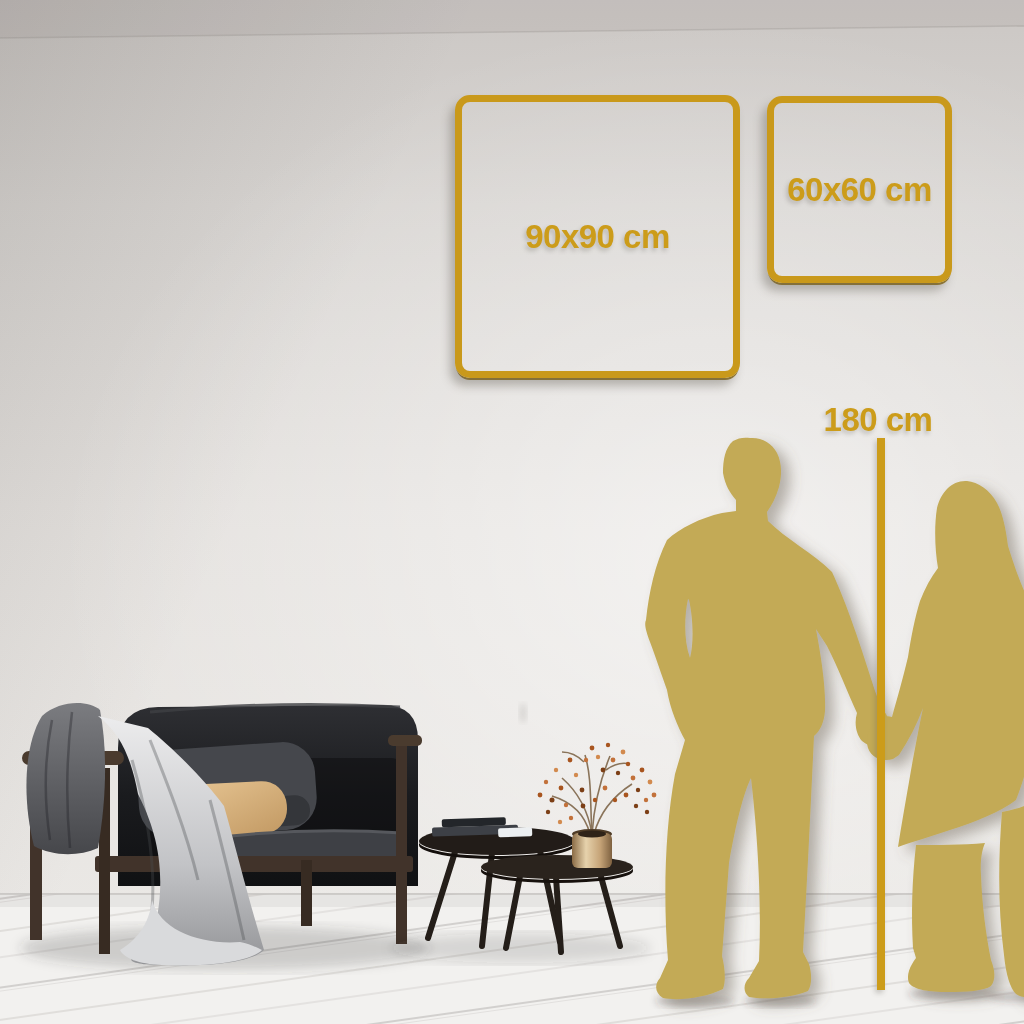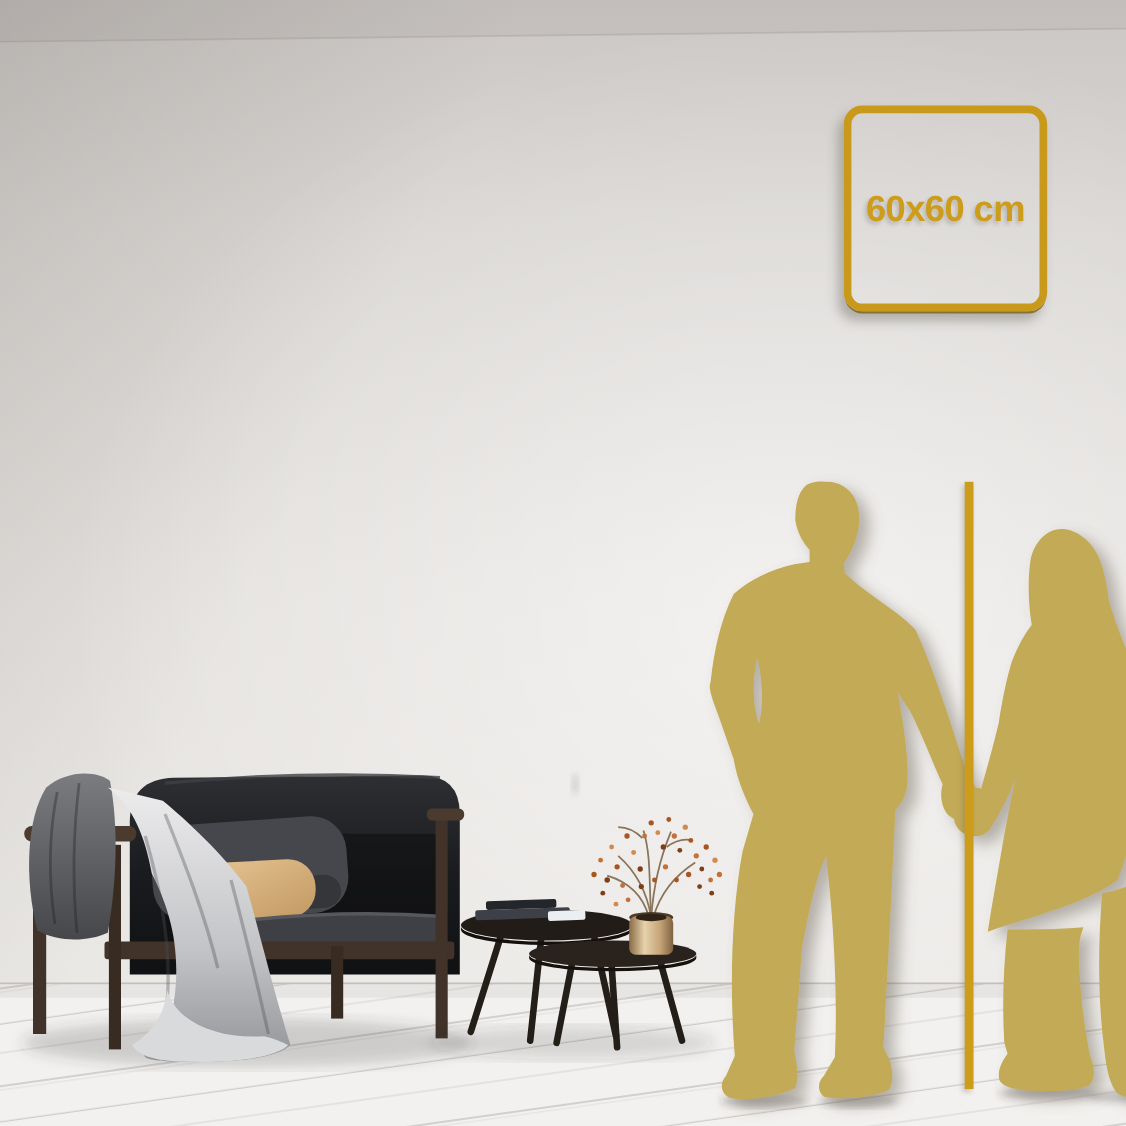--- a/index.html
+++ b/index.html
@@ -26,7 +26,7 @@
   }
   .frame-120{left:50px;top:97px;width:356px;height:356px;}
   .frame-90 {left:455px;top:95px;width:271px;height:269px;}
-  .frame-60 {left:767px;top:96px;width:171px;height:173px;border-radius:17px;}
+  .frame-60 {left:767px;top:96px;width:171px;height:173px;}
   .size-label{
     color:#cc9c1a;font-size:33px;font-weight:bold;letter-spacing:-0.5px;
     text-shadow:-2px 3px 4px rgba(100,95,85,0.30);

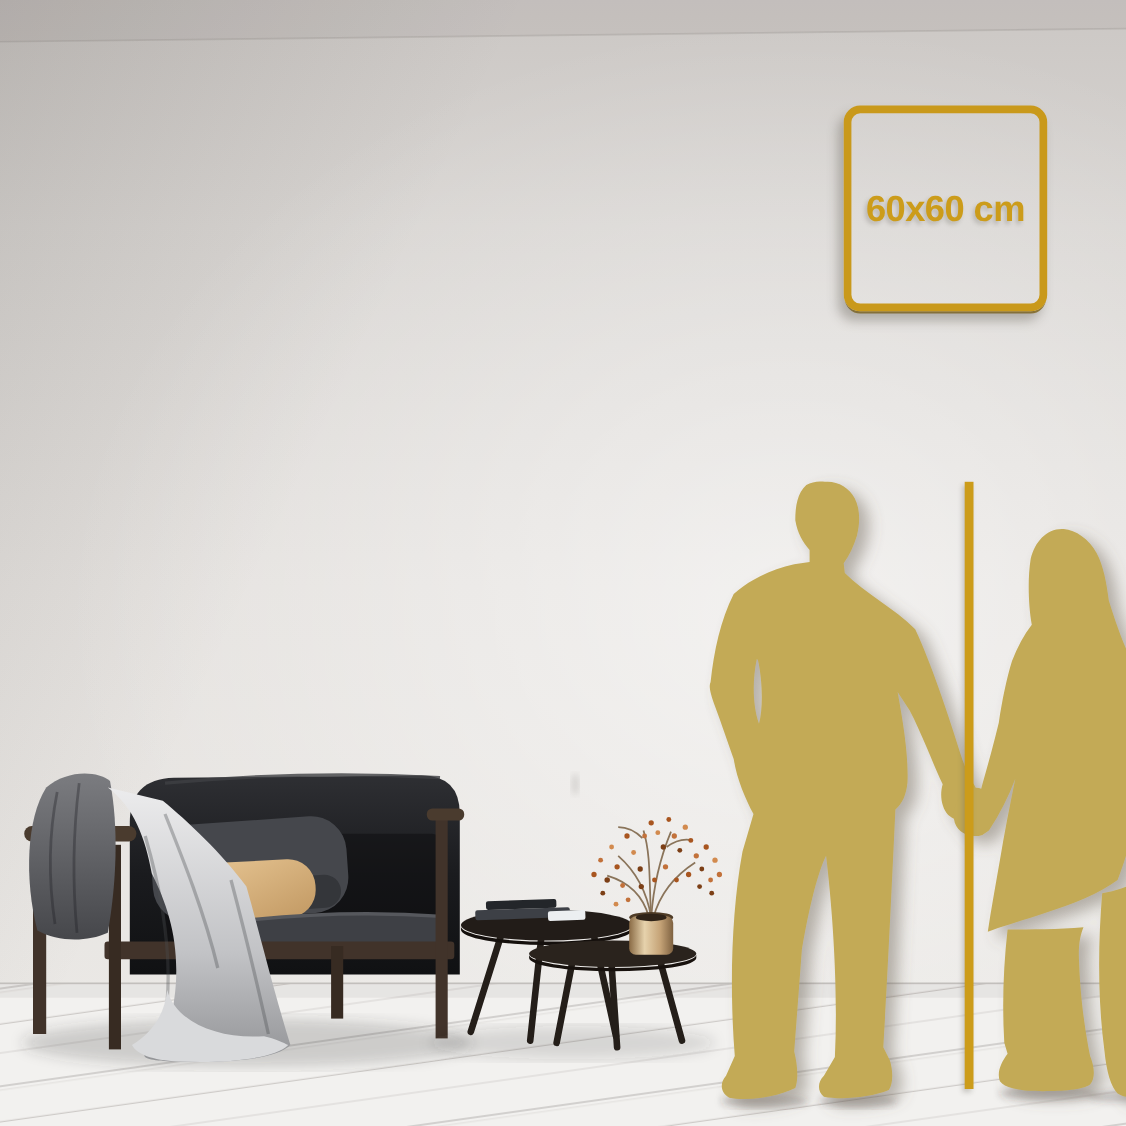--- a/index.html
+++ b/index.html
@@ -219,6 +219,9 @@
     </g>
   </svg>
 
+  <div class="size-frame frame-90">
+    <span class="size-label">90x90 cm</span>
+  </div>
   <div class="size-frame frame-60">
     <span class="size-label">60x60 cm</span>
   </div>

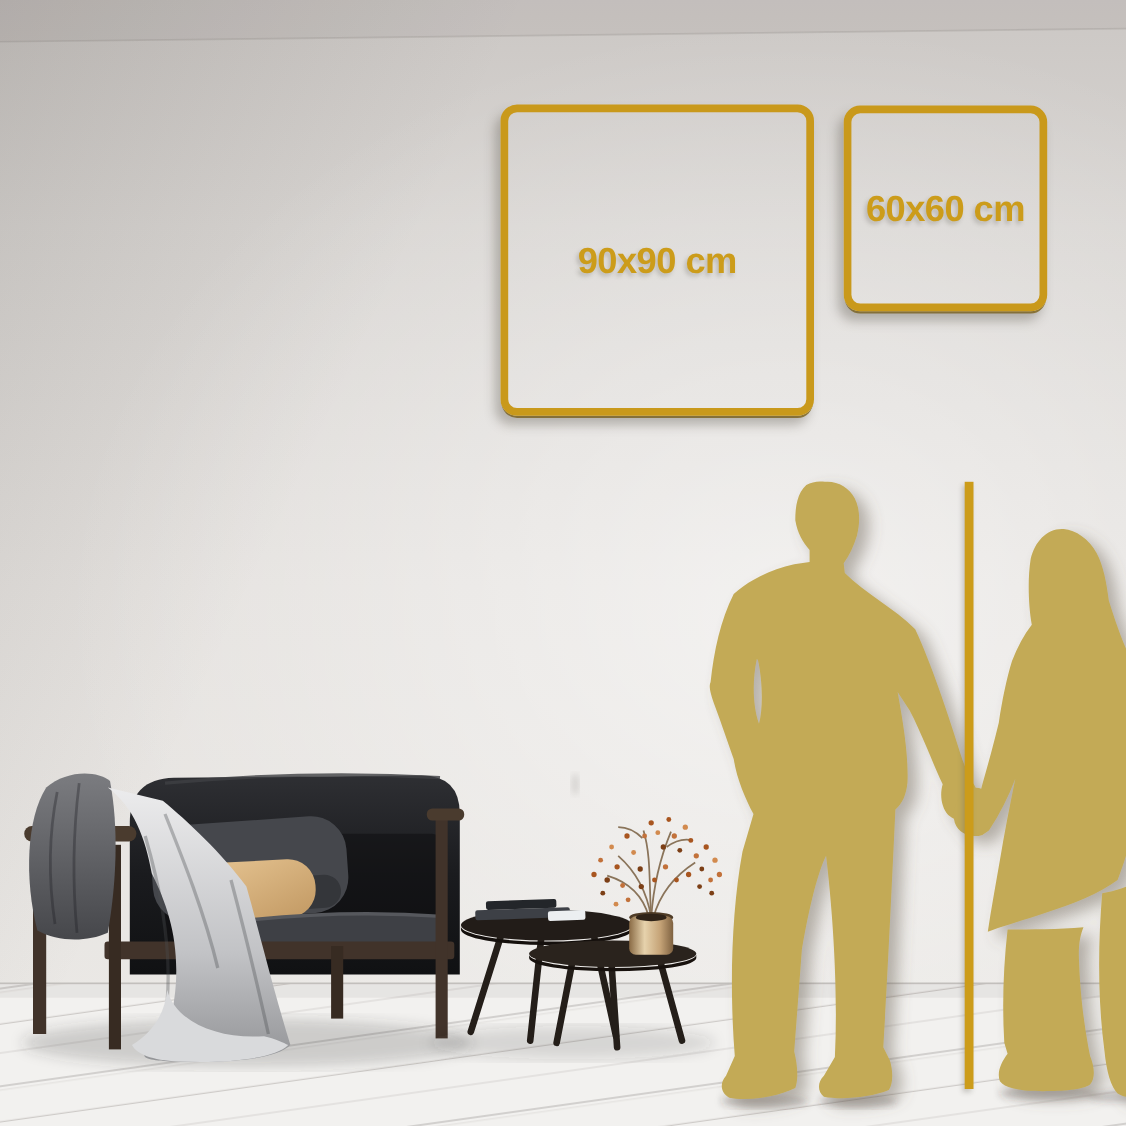--- a/index.html
+++ b/index.html
@@ -276,6 +276,7 @@
   </svg>
 
   <div class="height-line"></div>
+  <div class="height-label">180 cm</div>
 
 </div>
 

